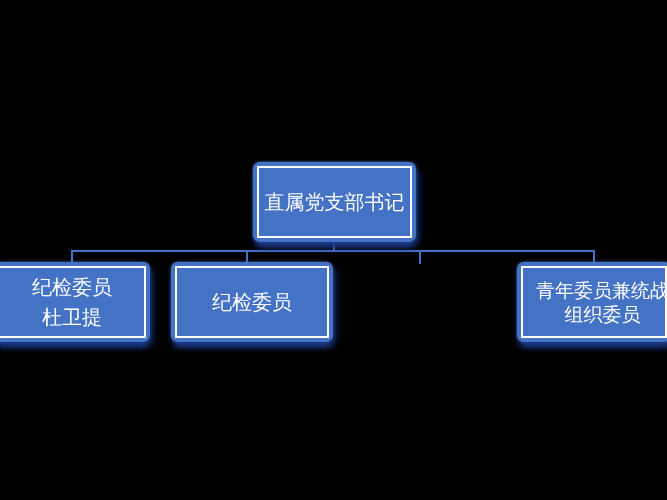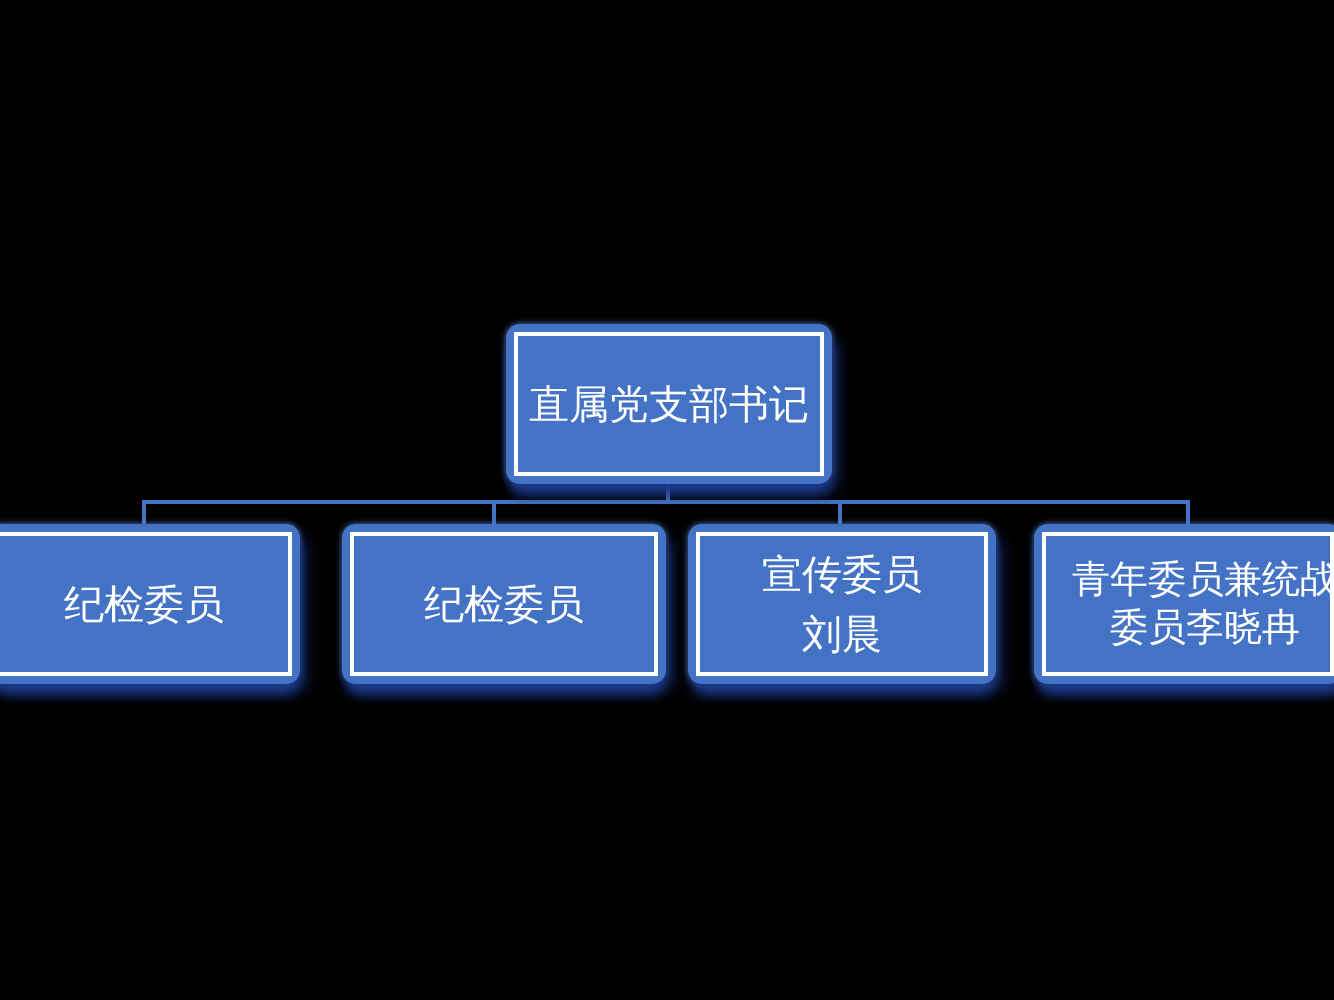--- a/index.html
+++ b/index.html
@@ -98,12 +98,6 @@
     </div>
   </div>
 
-  <div class="node pos2">
-    <div class="node-inner">
-      <div class="line">宣传委员</div>
-      <div class="line">刘晨</div>
-    </div>
-  </div>
 
   <div class="node pos3 tight">
     <div class="node-inner">

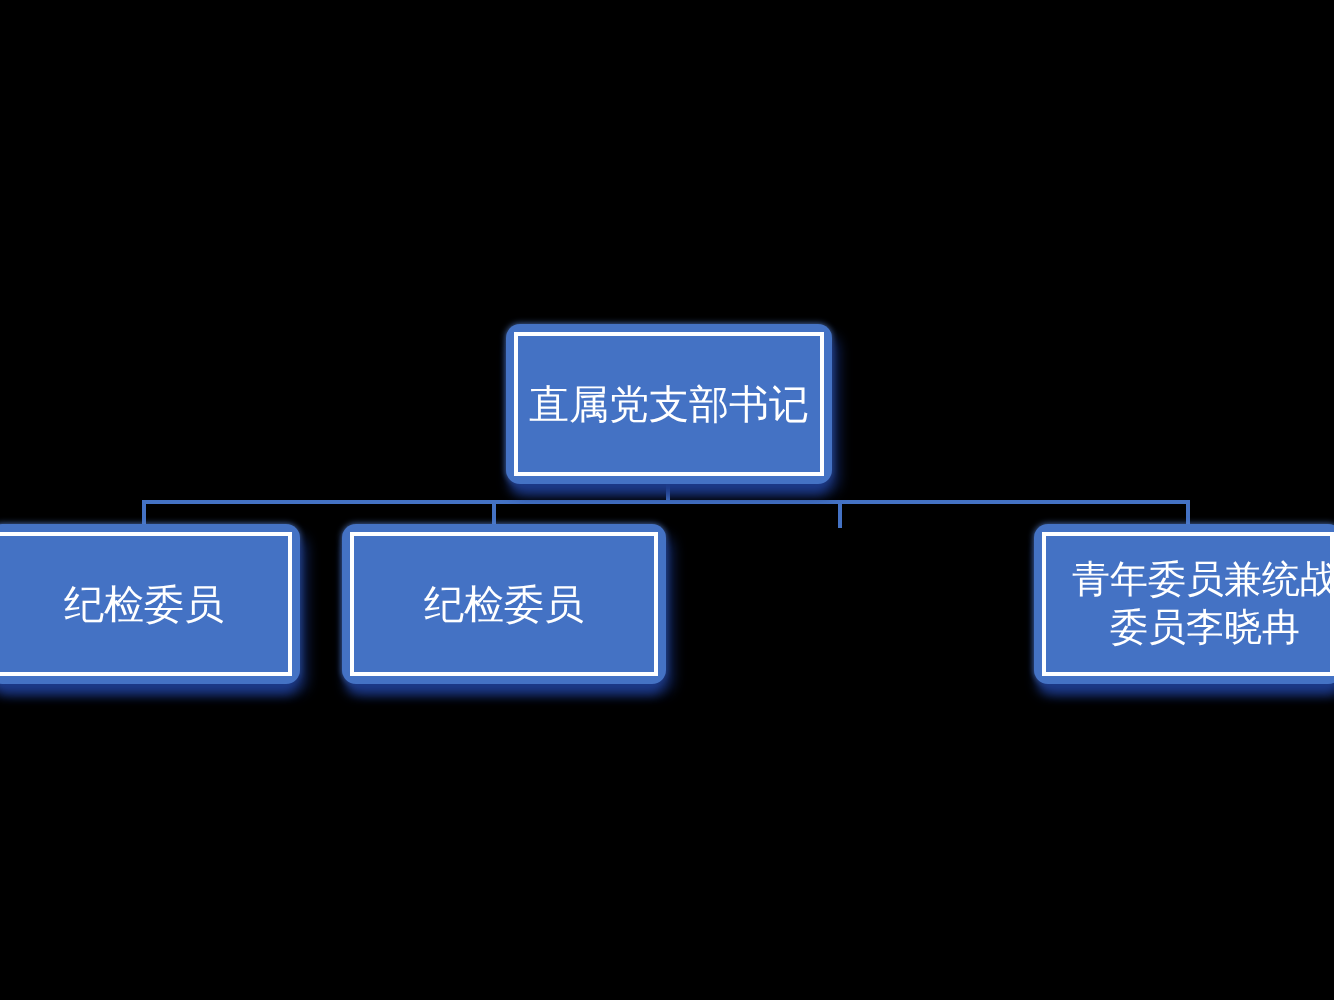--- a/index.html
+++ b/index.html
@@ -89,6 +89,7 @@
   <div class="node pos0">
     <div class="node-inner">
       <div class="line">纪检委员</div>
+      <div class="line">杜卫提</div>
     </div>
   </div>
 

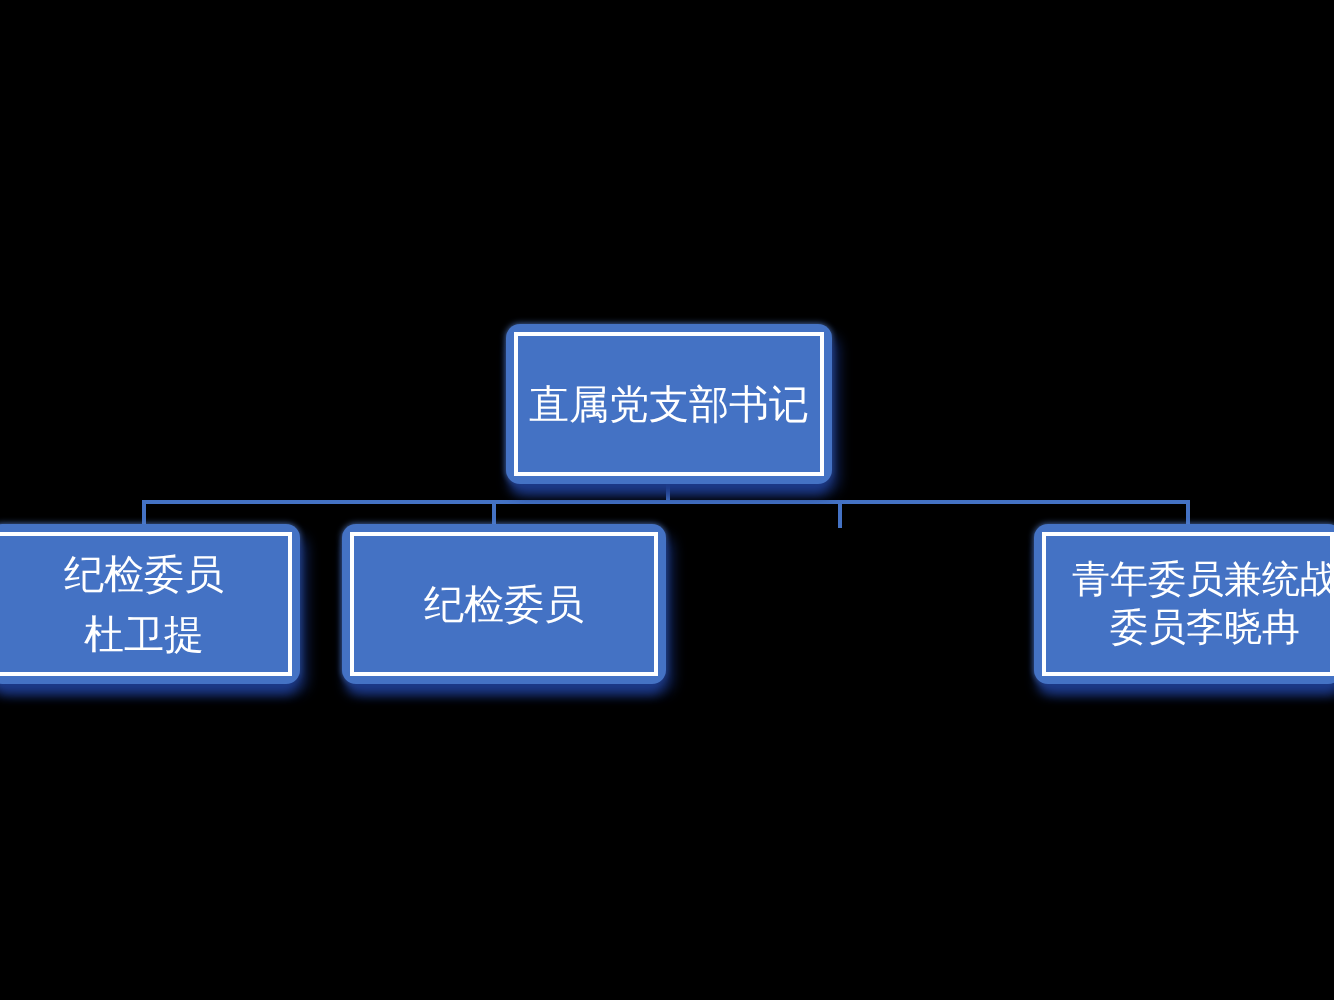--- a/index.html
+++ b/index.html
@@ -103,7 +103,7 @@
   <div class="node pos3 tight">
     <div class="node-inner">
       <div class="line">青年委员兼统战</div>
-      <div class="line">委员李晓冉</div>
+      <div class="line">组织委员</div>
     </div>
   </div>
 

